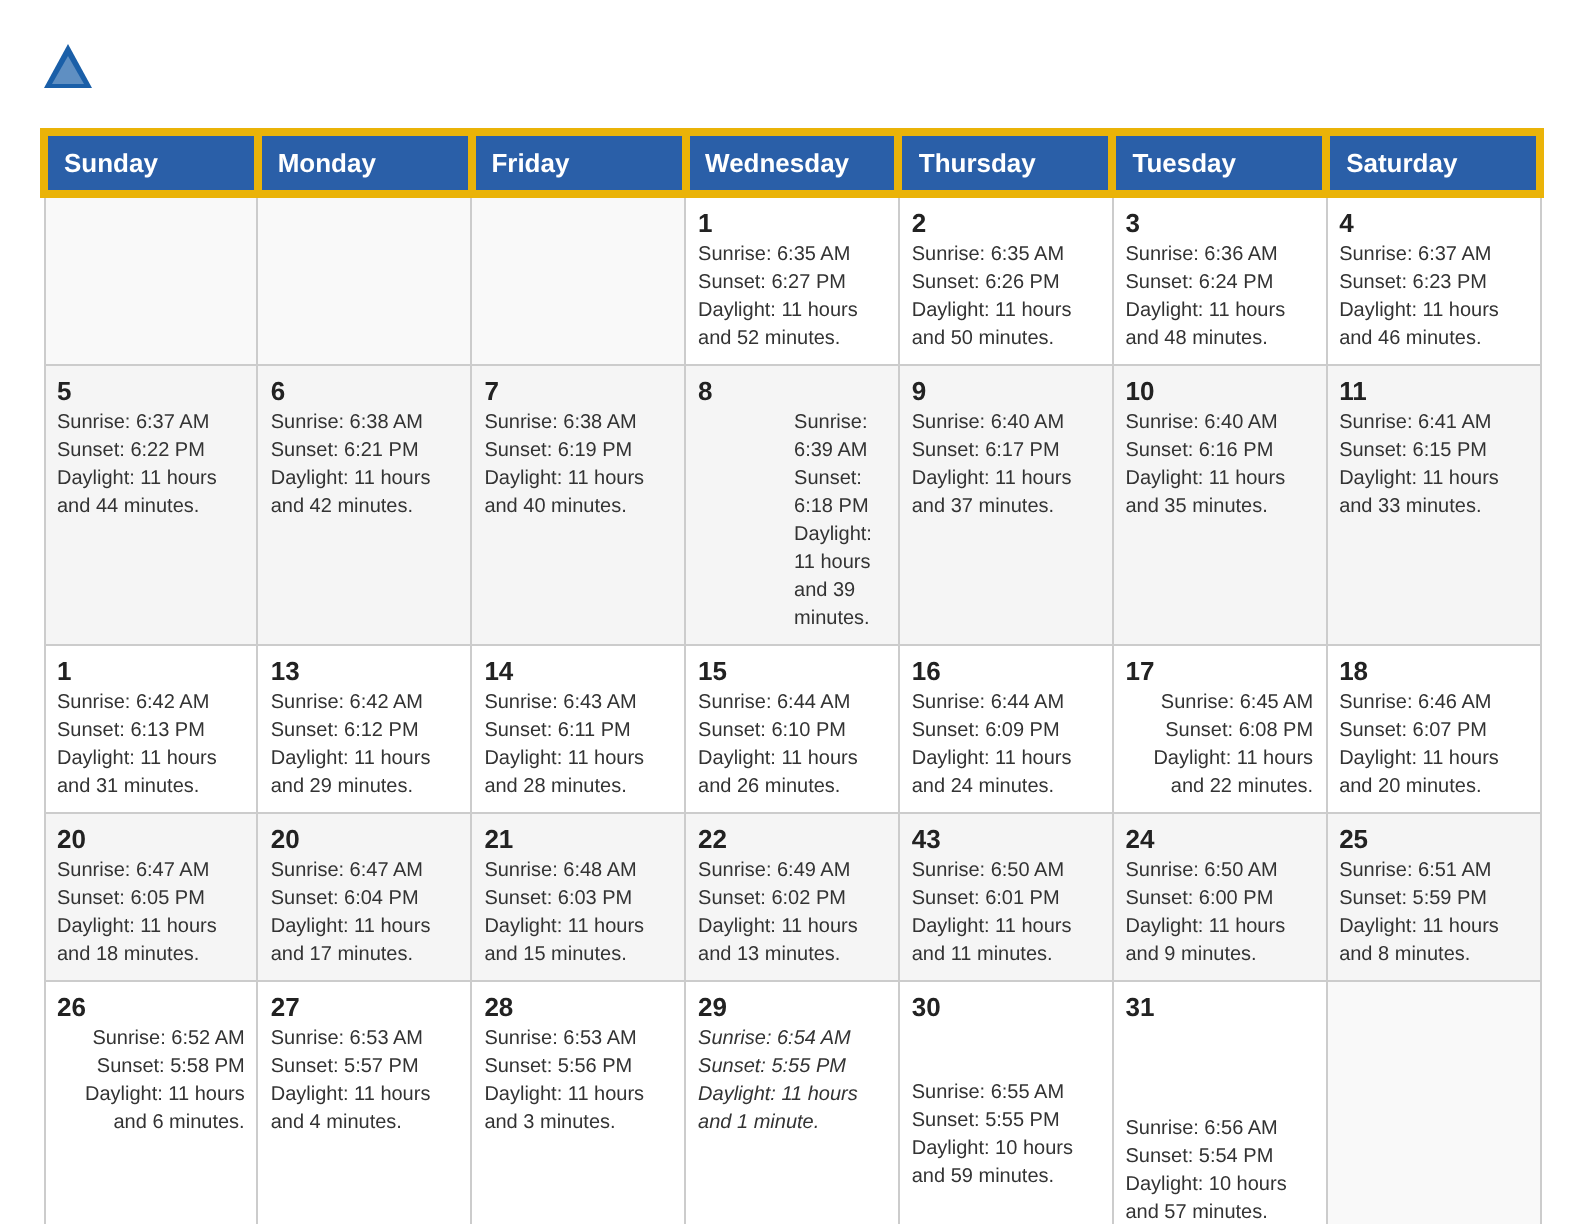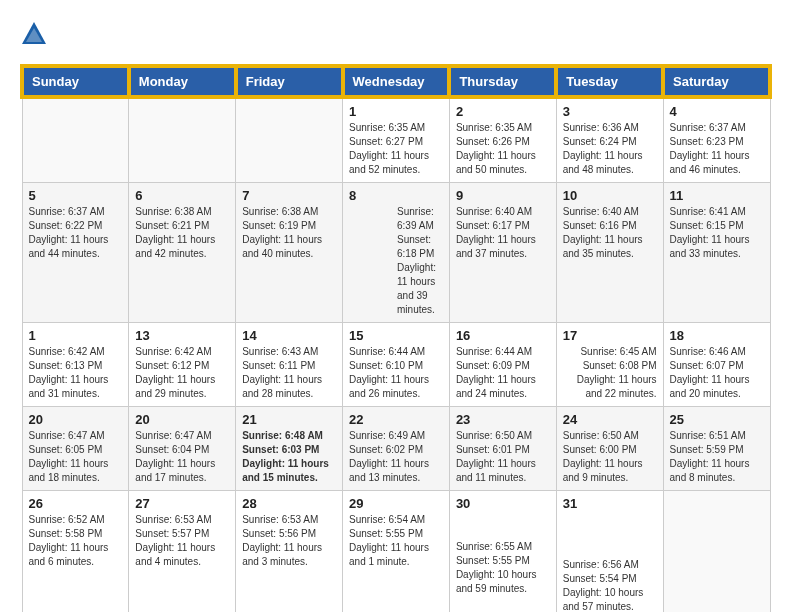--- a/index.html
+++ b/index.html
@@ -297,7 +297,7 @@
 and 13 minutes.</div>
         </td>
         <td>
-          <span class="day-number">23</span>
+          <span class="day-number">43</span>
           <div class="day-info" style="white-space: pre-line;">Sunrise: 6:50 AM
 Sunset: 6:01 PM
 Daylight: 11 hours

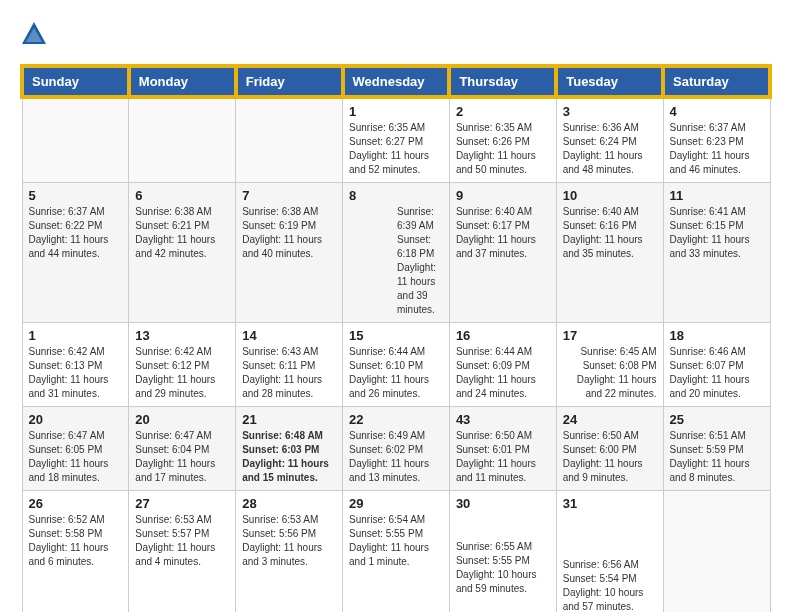--- a/index.html
+++ b/index.html
@@ -284,7 +284,7 @@
         </td>
         <td>
           <span class="day-number">21</span>
-          <div class="day-info" style="white-space: pre-line; font-weight: bold;">Sunrise: 6:48 AM
+          <div class="day-info" style="white-space: pre-line;">Sunrise: 6:48 AM
 Sunset: 6:03 PM
 Daylight: 11 hours
 and 15 minutes.</div>

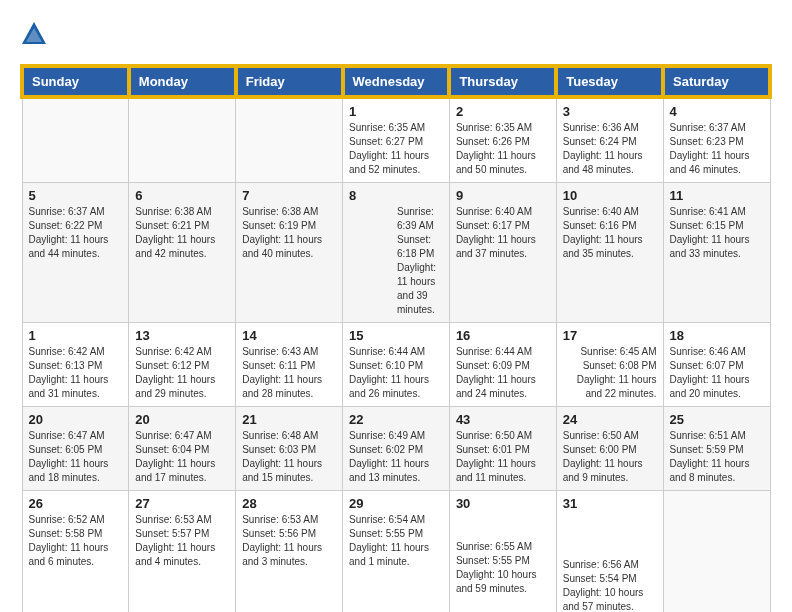--- a/index.html
+++ b/index.html
@@ -321,7 +321,7 @@
       <tr>
         <td>
           <span class="day-number">26</span>
-          <div class="day-info" style="white-space: pre-line;">Sunrise: 6:52 AM
+          <div class="day-info" style="white-space: pre-line; text-align: right;">Sunrise: 6:52 AM
 Sunset: 5:58 PM
 Daylight: 11 hours
 and 6 minutes.</div>

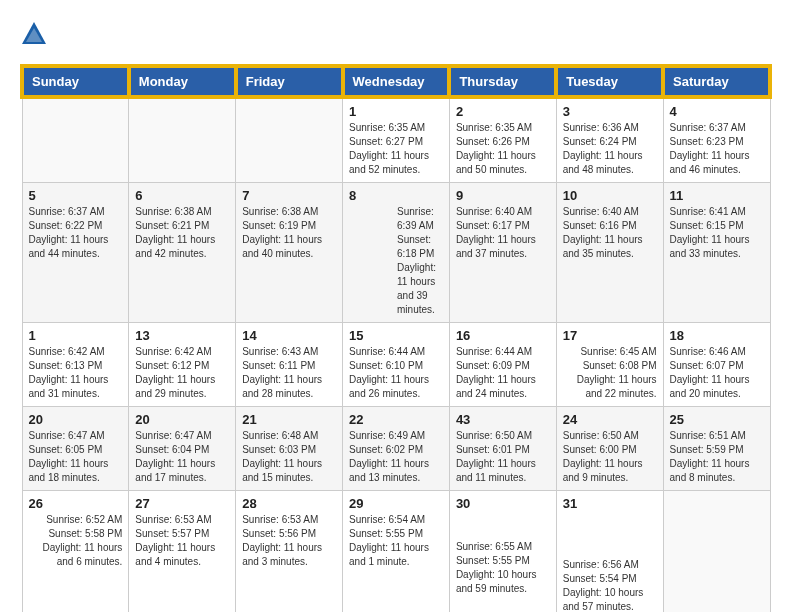--- a/index.html
+++ b/index.html
@@ -342,7 +342,7 @@
         </td>
         <td>
           <span class="day-number">29</span>
-          <div class="day-info" style="white-space: pre-line;">Sunrise: 6:54 AM
+          <div class="day-info" style="white-space: pre-line; font-style: italic;">Sunrise: 6:54 AM
 Sunset: 5:55 PM
 Daylight: 11 hours
 and 1 minute.</div>

